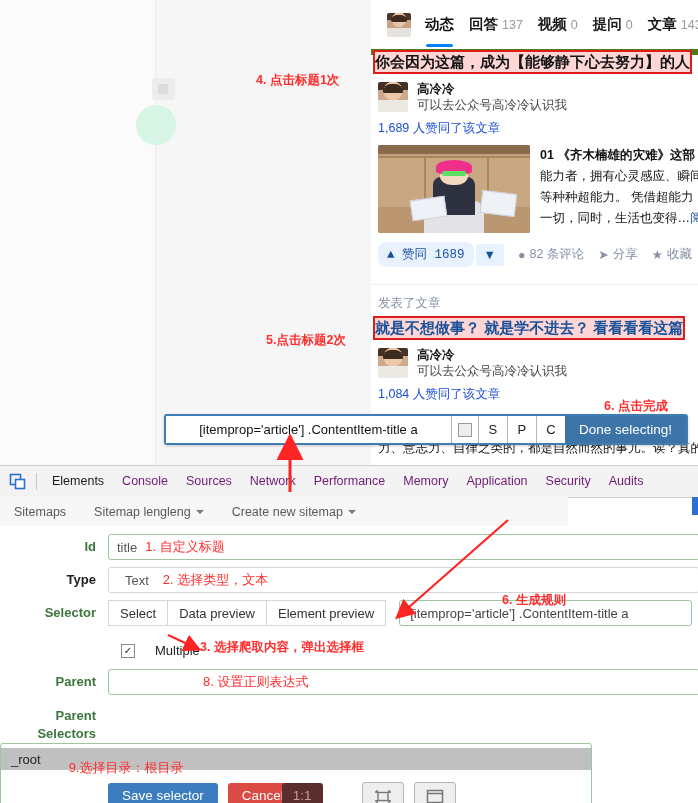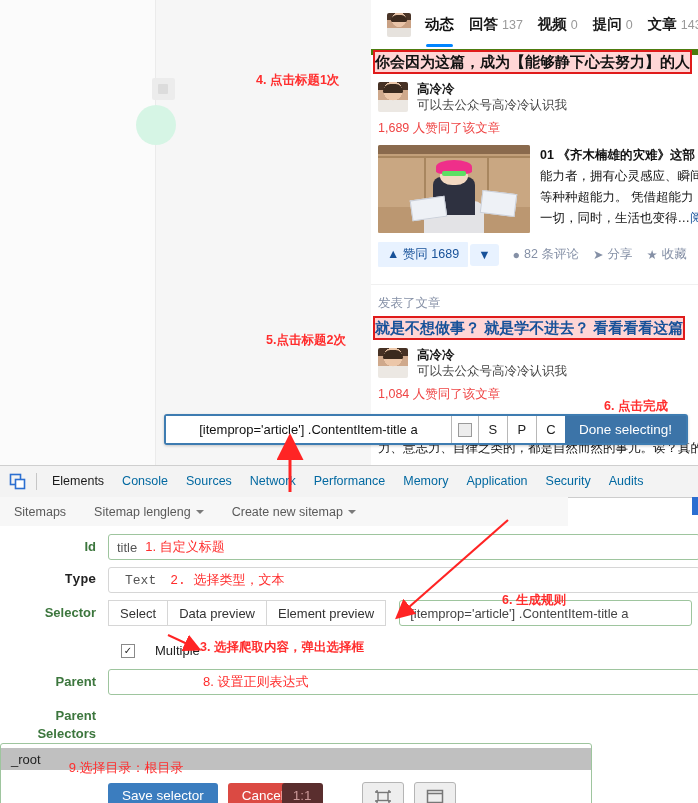--- a/index.html
+++ b/index.html
@@ -99,7 +99,7 @@
   }
   .author-name{font-size:12.5px;font-weight:bold;color:#1a1a1a;line-height:15px;}
   .author-bio{font-size:12.5px;color:#444;line-height:17px;}
-  .vote-line{font-size:12.5px;color:#ef4444;padding:6px 0 0 7px;}
+  .vote-line{font-size:12.5px;color:#1d4ed8;padding:6px 0 0 7px;}
   .art-body{display:flex;padding:8px 0 0 7px;}
   .art-thumb{
     width:152px;height:88px;flex:none;border-radius:2px;overflow:hidden;

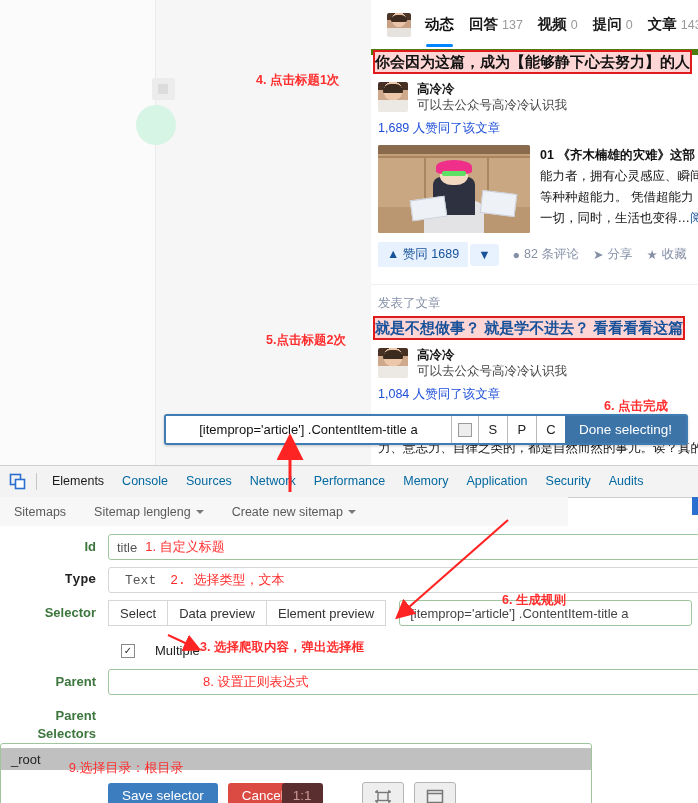--- a/index.html
+++ b/index.html
@@ -131,8 +131,8 @@
   .art-text .more{color:#175199;}
   .act-row{display:flex;align-items:center;padding:9px 0 0 7px;font-size:12.5px;color:#8590a6;}
   .vote-btn{
-    background:#e8f2ff;color:#175199;border-radius:1px;padding:4px 9px;
-    display:flex;align-items:center;gap:4px;cursor:pointer;
+    background:#e8f2ff;color:#175199;border-radius:8px;padding:4px 9px;
+    display:flex;align-items:center;gap:4px;cursor:pointer;font-family:Liberation Mono, monospace;
   }
   .vote-caret{
     background:#e8f2ff;color:#175199;border-radius:3px;padding:4px 8px;margin-left:2px;cursor:pointer;

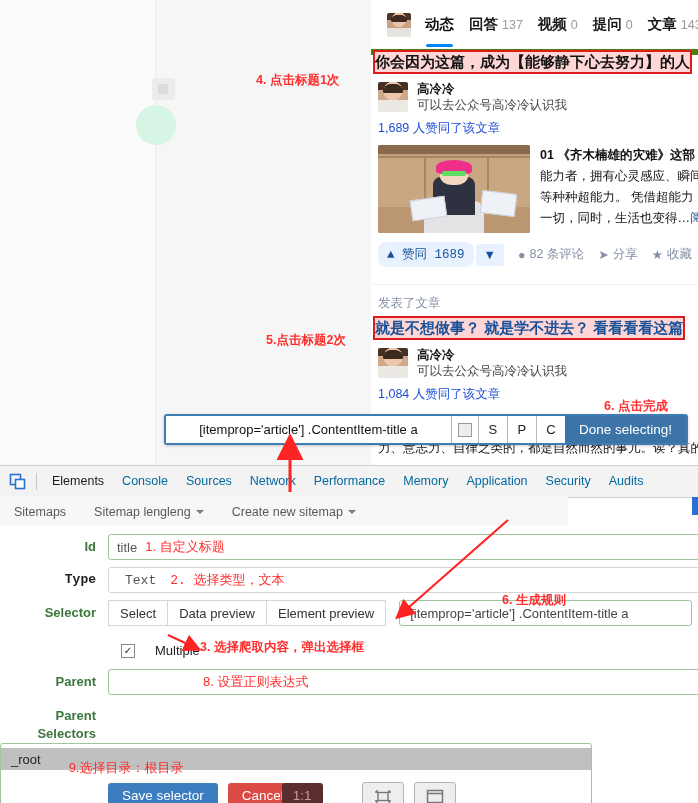--- a/index.html
+++ b/index.html
@@ -201,7 +201,7 @@
   .dt-inspect svg{display:block;}
   .dt-divider{width:1px;height:17px;background:#c6c6c6;margin:0 6px 0 2px;}
   .dt-tab{
-    font-size:12.5px;color:#0369a1;padding:0 9px;line-height:31px;white-space:nowrap;cursor:pointer;
+    font-size:12.5px;color:#701a75;padding:0 9px;line-height:31px;white-space:nowrap;cursor:pointer;
   }
   .dt-tab.sel{color:#1a1a1a;}
 

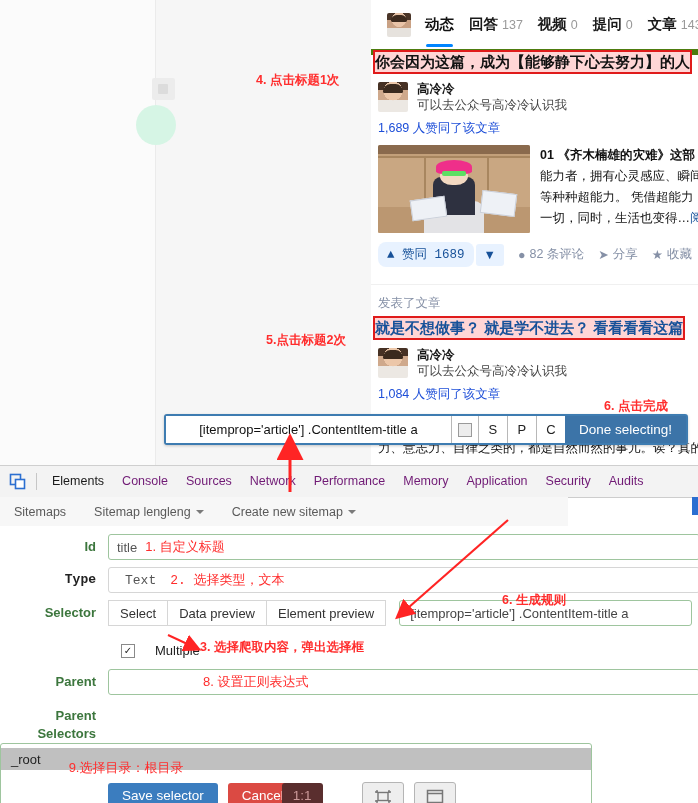--- a/index.html
+++ b/index.html
@@ -432,7 +432,7 @@
       </div>
     </div>
 
-    <div class="f-row" style="top:41px;font-family:Liberation Mono, monospace;">
+    <div class="f-row" style="top:41px;">
       <div class="f-label dark">Type</div>
       <div class="f-ctl">
         <div class="f-input plain" style="width:592px;padding-left:16px;">

